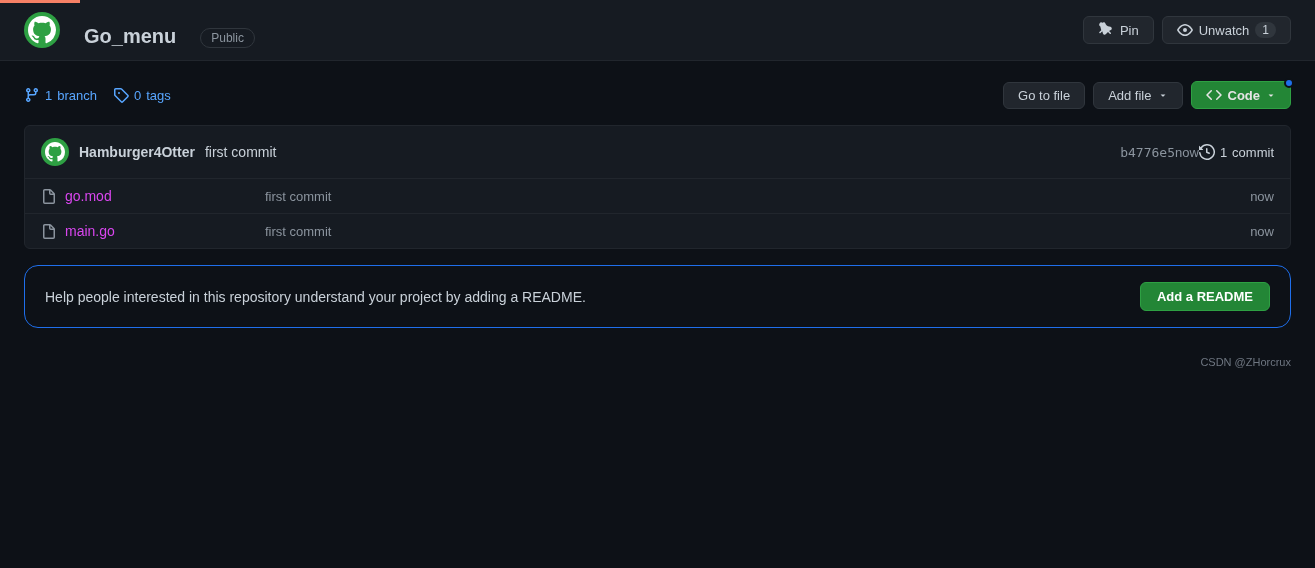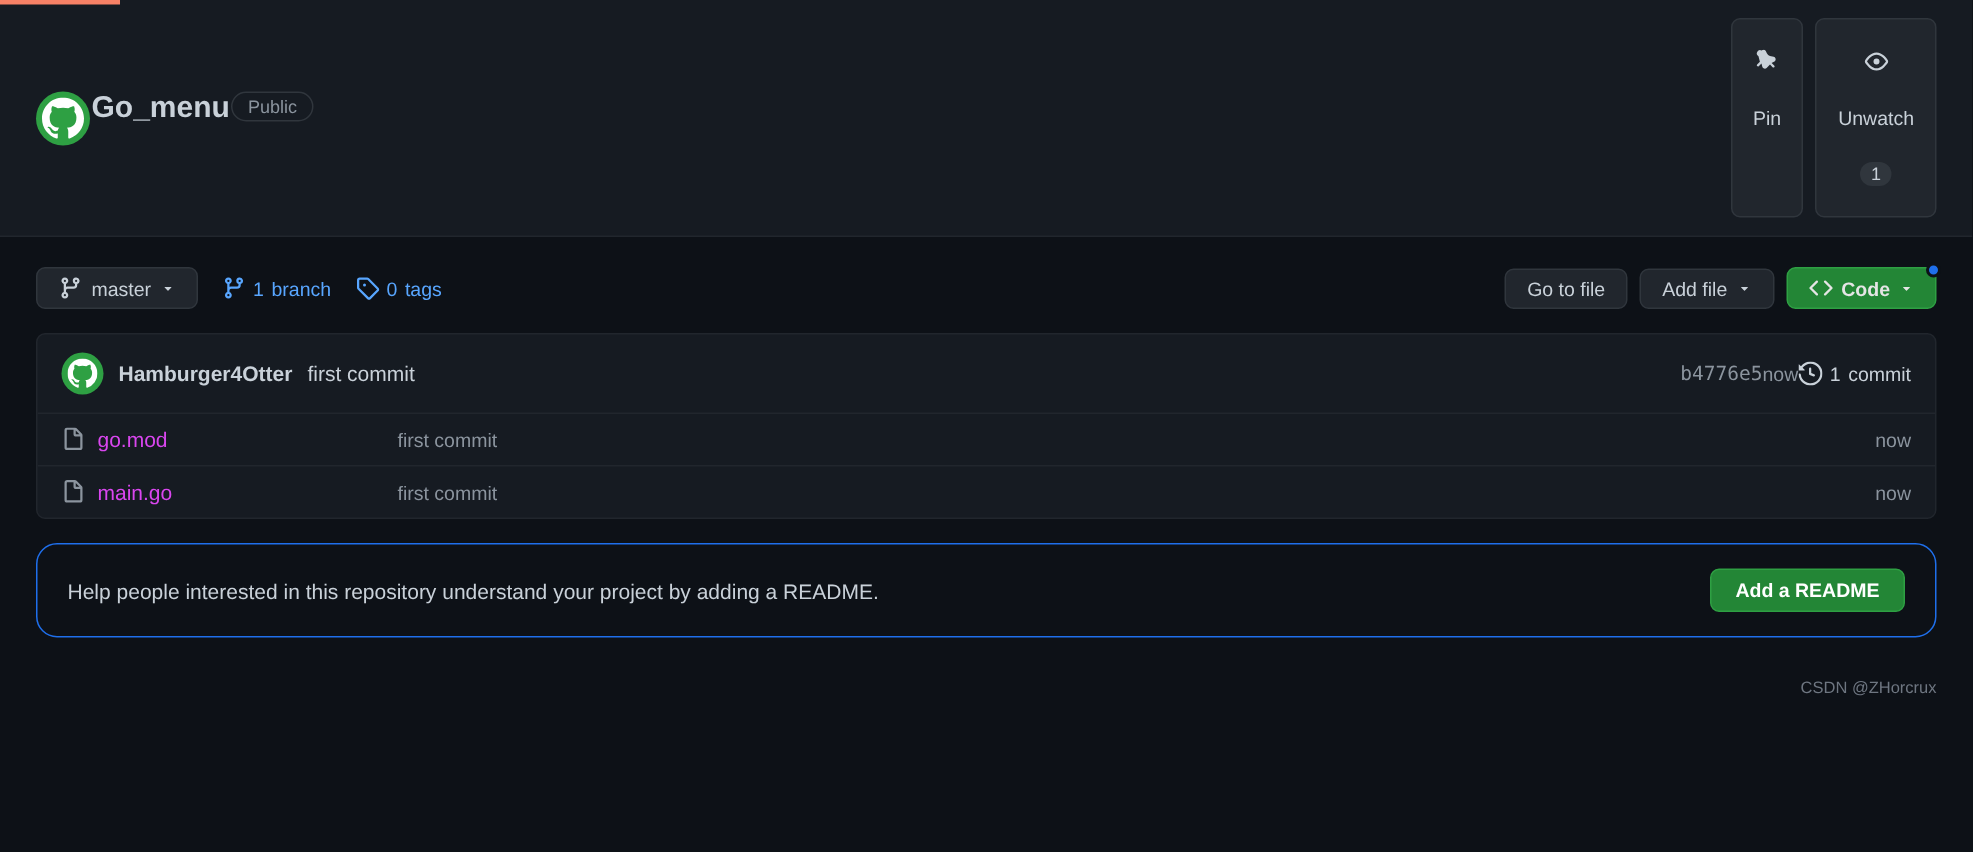--- a/index.html
+++ b/index.html
@@ -32,8 +32,8 @@
     }
     .repo-title {
       display: flex;
-      align-items: flex-start;
-      gap: 1px;
+      align-items: flex-end;
+      gap: 24px;
     }
     .avatar {
       width: 36px;

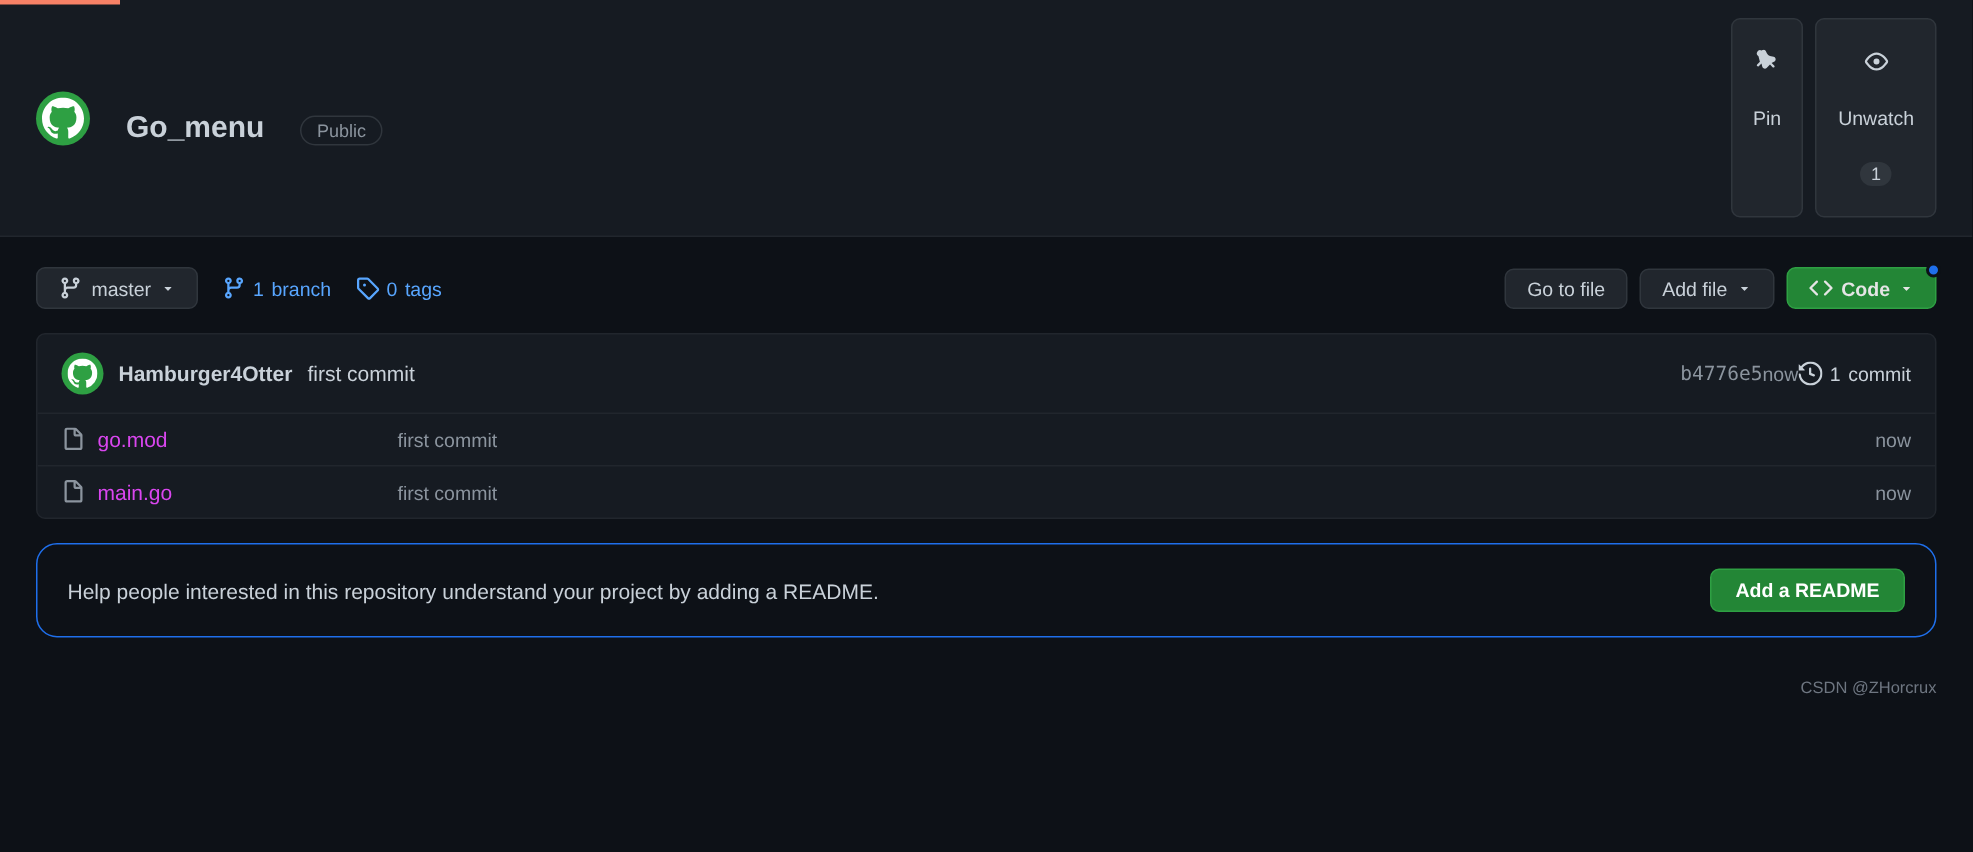--- a/index.html
+++ b/index.html
@@ -69,13 +69,12 @@
       border: 1px solid #30363d;
       border-radius: 6px;
       color: #c9d1d9;
-      padding: 20px 14px;
-      font-size: 13px;
-      cursor: pointer;
-      display: flex;
-      align-items: center;
-      gap: 22px;
-      flex-direction: column;
+      padding: 5px 14px;
+      font-size: 13px;
+      cursor: pointer;
+      display: flex;
+      align-items: center;
+      gap: 6px;
     }
     .unwatch-count {
       background: #30363d;

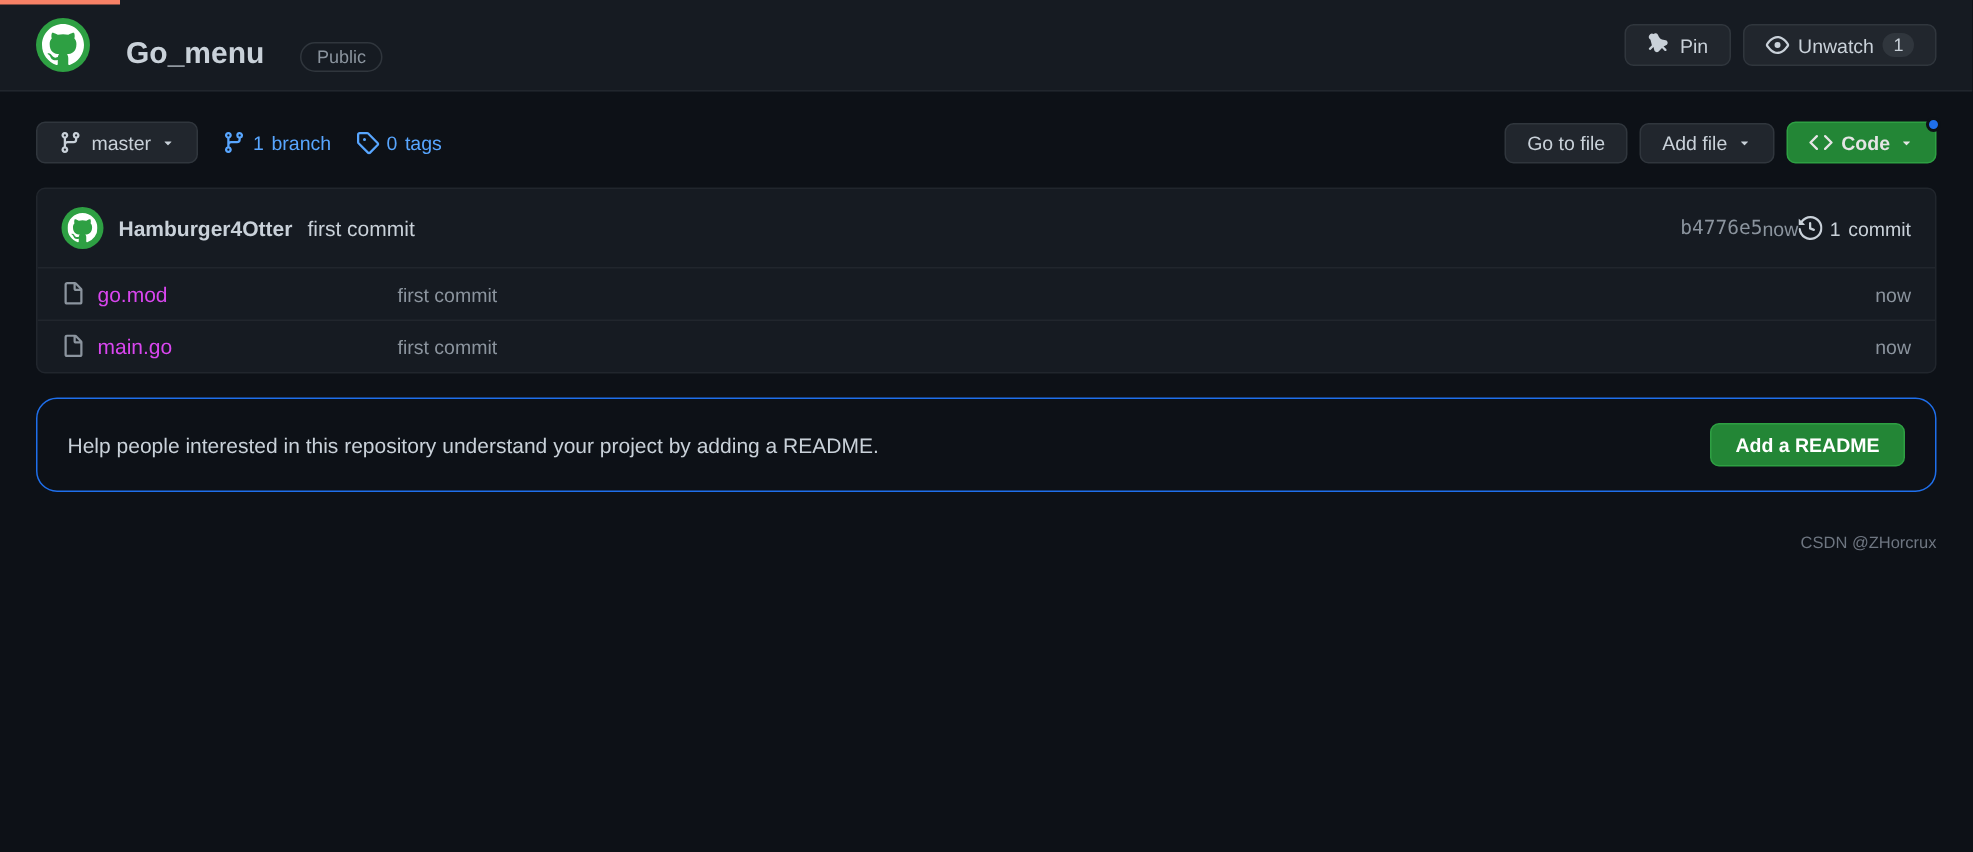--- a/index.html
+++ b/index.html
@@ -346,15 +346,6 @@
 
   <div class="ref-bar">
     <div class="ref-bar-left">
-      <button class="branch-selector">
-        <svg class="icon-svg" xmlns="http://www.w3.org/2000/svg" viewBox="0 0 16 16">
-          <path fill-rule="evenodd" d="M11.75 2.5a.75.75 0 100 1.5.75.75 0 000-1.5zm-2.25.75a2.25 2.25 0 113 2.122V6A2.5 2.5 0 0110 8.5H6a1 1 0 00-1 1v1.128a2.251 2.251 0 11-1.5 0V5.372a2.25 2.25 0 111.5 0v1.836A2.492 2.492 0 016 7h4a1 1 0 001-1v-.628A2.25 2.25 0 019.5 3.25zM4.25 12a.75.75 0 100 1.5.75.75 0 000-1.5zM3.5 3.25a.75.75 0 111.5 0 .75.75 0 01-1.5 0z"></path>
-        </svg>
-        <span>master</span>
-        <svg class="chevron" xmlns="http://www.w3.org/2000/svg" viewBox="0 0 16 16">
-          <path d="M4.427 7.427l3.396 3.396a.25.25 0 00.354 0l3.396-3.396A.25.25 0 0011.396 7H4.604a.25.25 0 00-.177.427z"></path>
-        </svg>
-      </button>
       <a class="ref-link">
         <svg class="icon-svg" xmlns="http://www.w3.org/2000/svg" viewBox="0 0 16 16">
           <path fill-rule="evenodd" d="M11.75 2.5a.75.75 0 100 1.5.75.75 0 000-1.5zm-2.25.75a2.25 2.25 0 113 2.122V6A2.5 2.5 0 0110 8.5H6a1 1 0 00-1 1v1.128a2.251 2.251 0 11-1.5 0V5.372a2.25 2.25 0 111.5 0v1.836A2.492 2.492 0 016 7h4a1 1 0 001-1v-.628A2.25 2.25 0 019.5 3.25zM4.25 12a.75.75 0 100 1.5.75.75 0 000-1.5zM3.5 3.25a.75.75 0 111.5 0 .75.75 0 01-1.5 0z"></path>

